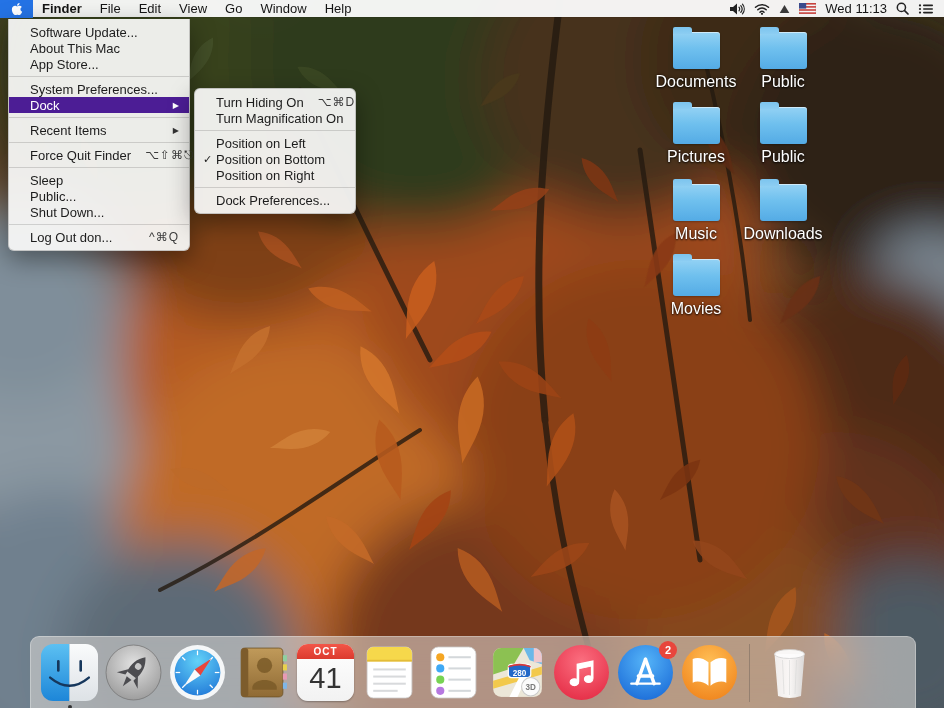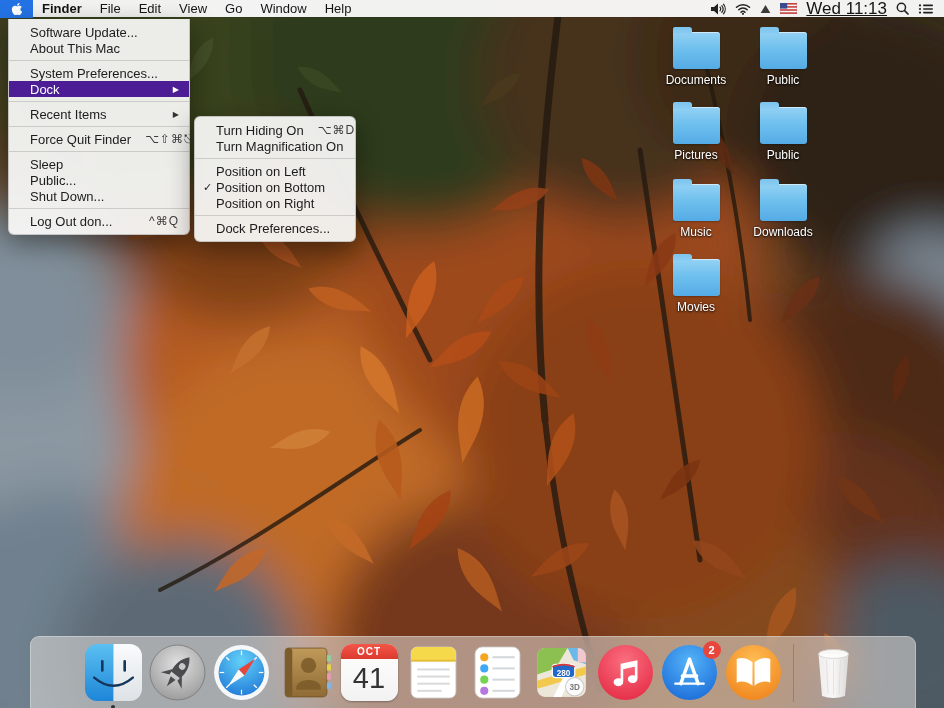--- a/index.html
+++ b/index.html
@@ -22,7 +22,7 @@
   .mb-item.bold { font-weight:bold; }
   .mb-right { margin-left:auto; display:flex; align-items:center; gap:9px; padding-right:10px; }
   .mb-right svg { display:block; }
-  .clock { font-size:17px;text-decoration:underline; }
+  .clock { font-size:13px; }
 
   
   .menu-panel {

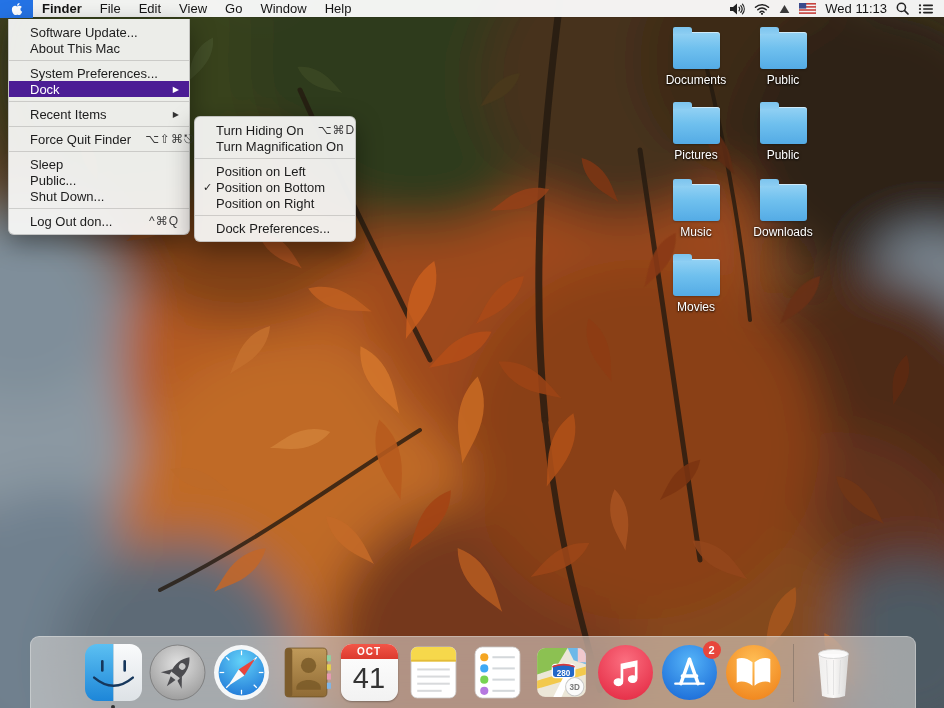--- a/index.html
+++ b/index.html
@@ -236,6 +236,9 @@
   <div class="mi">
       <span class="lbl">About This Mac</span>
     </div>
+  <div class="mi">
+      <span class="lbl">App Store...</span>
+    </div>
   <div class="msep"></div>
   <div class="mi">
       <span class="lbl">System Preferences...</span>

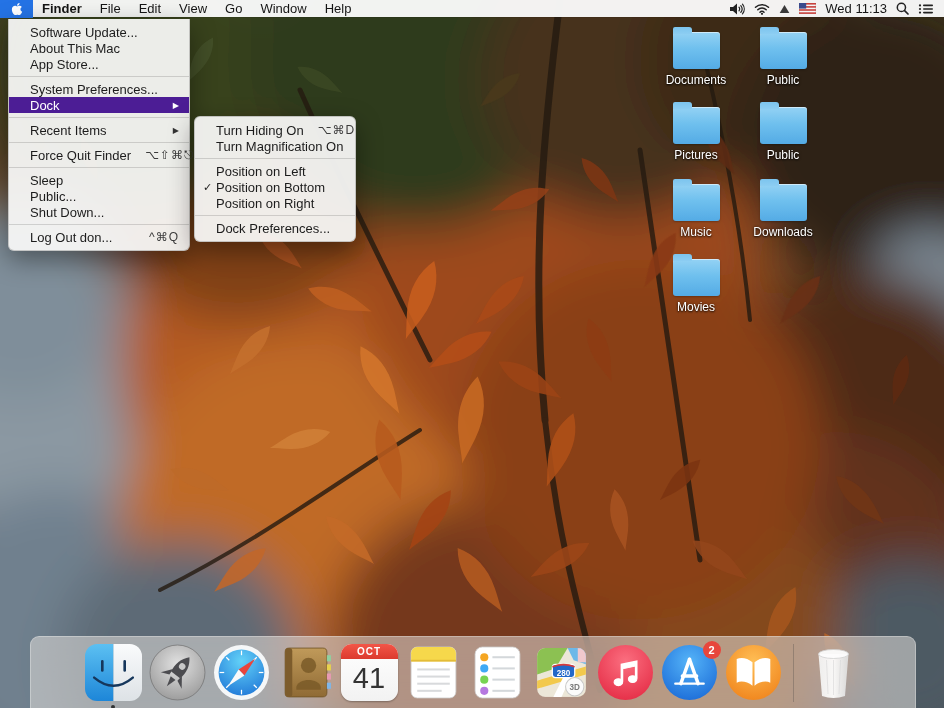--- a/index.html
+++ b/index.html
@@ -51,7 +51,7 @@
     box-shadow:inset 0 1px 0 rgba(255,255,255,.55), 0 1px 2px rgba(0,0,0,.25); }
   .folder::before { content:""; position:absolute; top:-5px; left:0; width:19px; height:7px;
     border-radius:2px 3px 0 0; background:linear-gradient(180deg,#7cc4ee,#8ccdf2); }
-  .dicon .dlabel { margin-top:4px; font-size:12px; color:#fff; text-shadow:0 1px 2px rgba(0,0,0,.85), 0 0 3px rgba(0,0,0,.5); }
+  .dicon .dlabel { margin-top:4px; font-size:16px; color:#fff; text-shadow:0 1px 2px rgba(0,0,0,.85), 0 0 3px rgba(0,0,0,.5); }
 
   
   .dock {

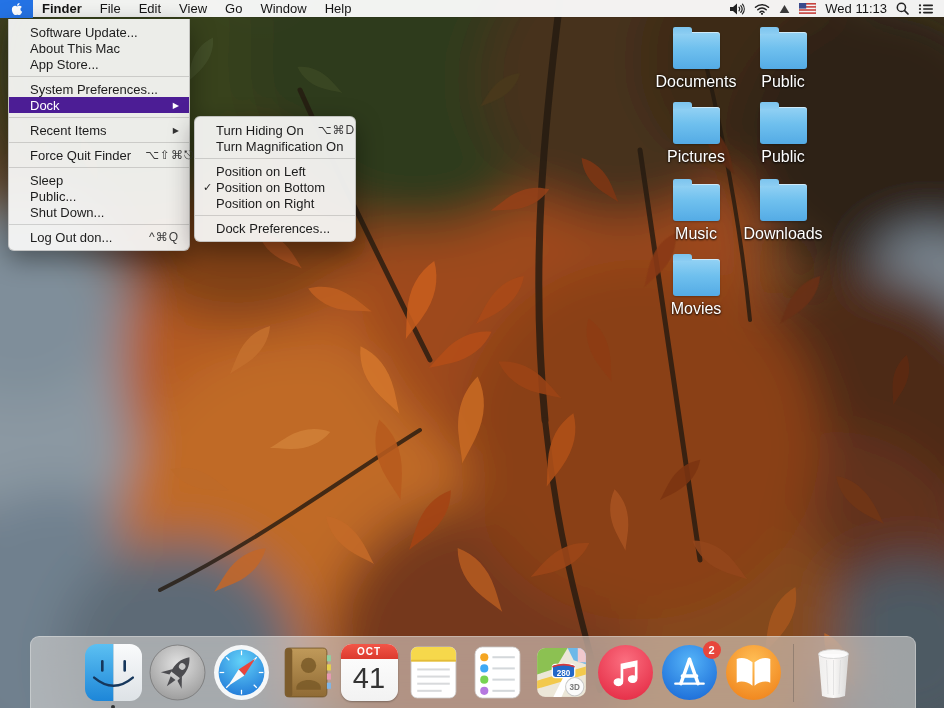--- a/index.html
+++ b/index.html
@@ -33,7 +33,7 @@
     padding:5px 0; font-size:13px; color:#1c1c1c;
   }
   .apple-menu { left:8px; top:19px; width:182px; border-top:none; border-radius:0 0 6px 6px; }
-  .dock-menu  { left:194px; top:88px; width:162px; border-radius:6px;margin-top:28px; }
+  .dock-menu  { left:194px; top:88px; width:162px; border-radius:6px; }
   .mi { height:16px; display:flex; align-items:center; padding:0 10px 0 21px; white-space:nowrap; }
   .dock-menu .mi { padding-left:8px; }
   .mi .chk { width:13px; flex:0 0 13px; font-size:11px; }

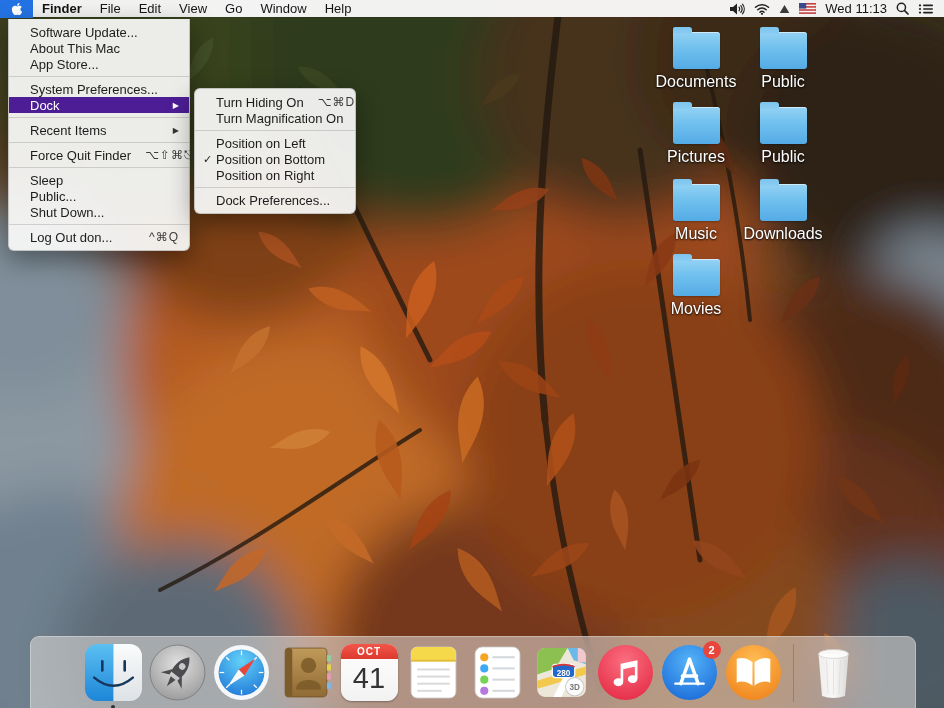--- a/index.html
+++ b/index.html
@@ -60,7 +60,7 @@
     border:1px solid rgba(255,255,255,0.30); border-bottom:none;
     border-radius:9px 9px 0 0;
     -webkit-backdrop-filter:blur(16px); backdrop-filter:blur(16px);
-    display:flex; align-items:center; justify-content:center; gap:7px; padding:0 10px;
+    display:flex; align-items:center; justify-content:flex-start; gap:7px; padding:0 10px;
   }
   .dock-item { width:57px; height:57px; position:relative; flex:0 0 auto; }
   .dock-item svg { display:block; }

